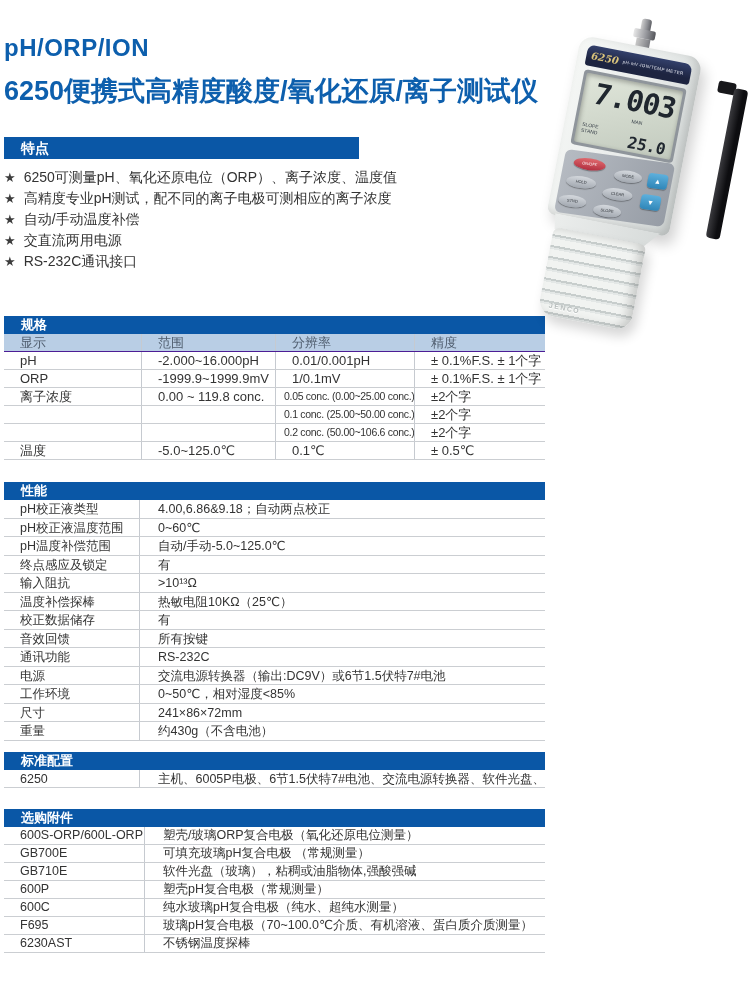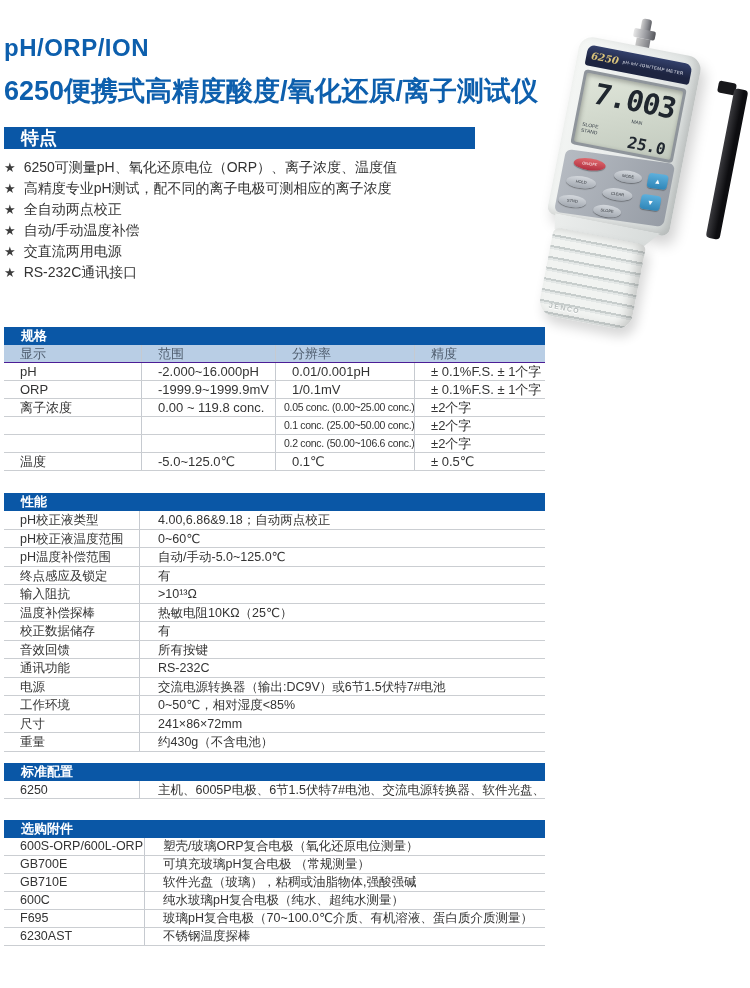--- a/index.html
+++ b/index.html
@@ -17,7 +17,7 @@
 
   
   .secbar{background:#0a57a6;color:#fff;font-weight:bold;box-sizing:border-box;padding-left:17px;}
-  .feat-bar{margin-top:19px;width:471px;height:22px;line-height:22px;font-size:18px;}
+  .feat-bar{margin-top:29px;width:355px;height:22px;line-height:22px;font-size:14px;}
   .tbl-bar{width:541px;height:18px;line-height:18px;font-size:13px;}
 
   

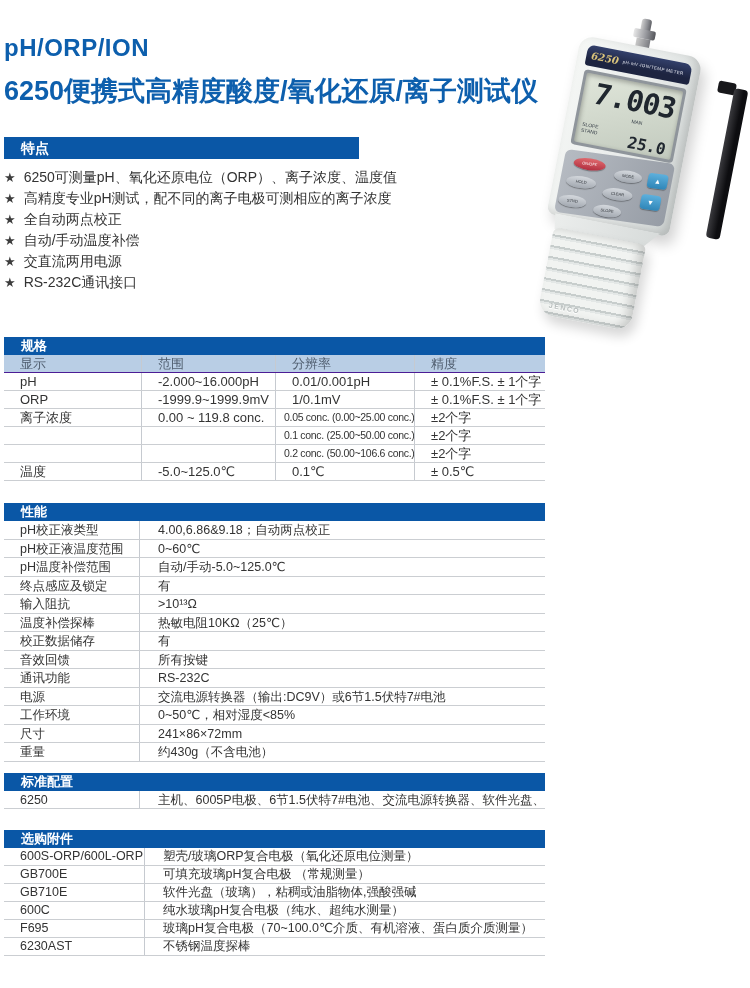--- a/index.html
+++ b/index.html
@@ -123,7 +123,6 @@
     <ul class="features">
       <li><span class="star">★</span><span>6250可测量pH、氧化还原电位（ORP）、离子浓度、温度值</span></li>
       <li><span class="star">★</span><span>高精度专业pH测试，配不同的离子电极可测相应的离子浓度</span></li>
-      <li><span class="star">★</span><span>全自动两点校正</span></li>
       <li><span class="star">★</span><span>自动/手动温度补偿</span></li>
       <li><span class="star">★</span><span>交直流两用电源</span></li>
       <li><span class="star">★</span><span>RS-232C通讯接口</span></li>

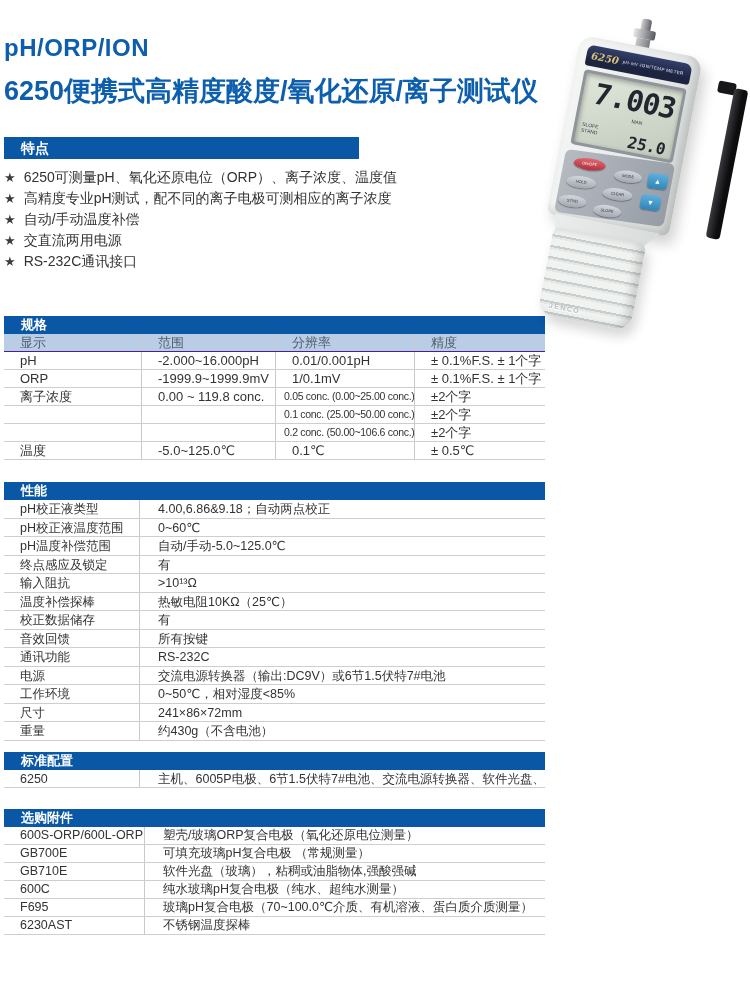--- a/index.html
+++ b/index.html
@@ -253,6 +253,10 @@
           <div class="cell val">软件光盘（玻璃），粘稠或油脂物体,强酸强碱</div>
         </div>
       <div class="row">
+          <div class="cell lbl">600P</div>
+          <div class="cell val">塑壳pH复合电极（常规测量）</div>
+        </div>
+      <div class="row">
           <div class="cell lbl">600C</div>
           <div class="cell val">纯水玻璃pH复合电极（纯水、超纯水测量）</div>
         </div>

